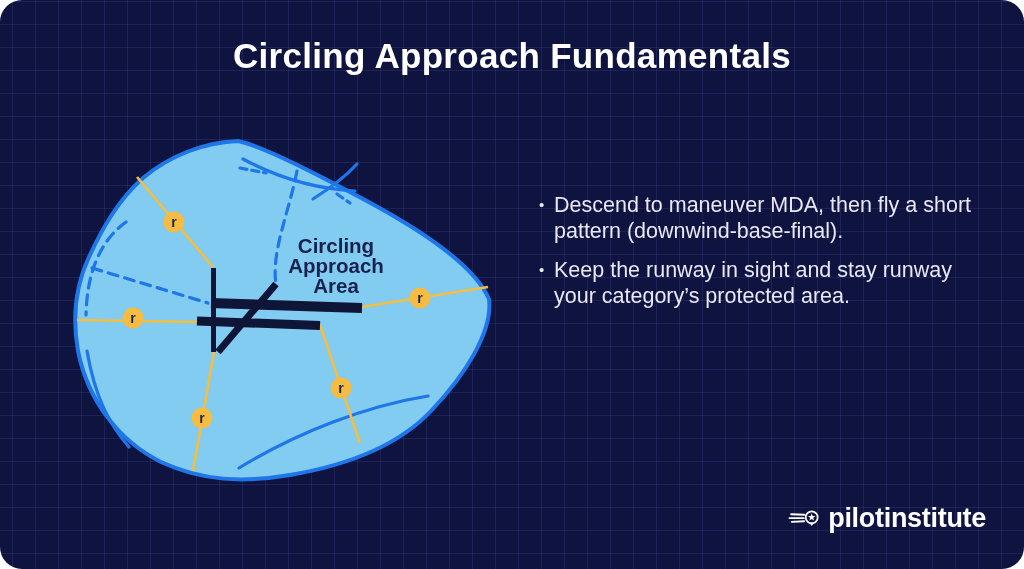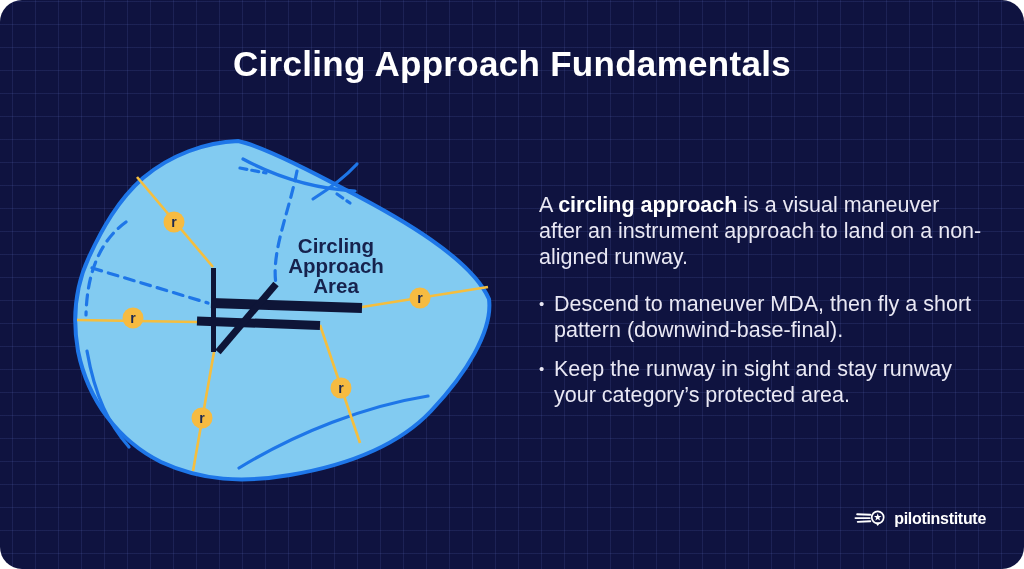--- a/index.html
+++ b/index.html
@@ -11,7 +11,7 @@
           linear-gradient(rgba(110,130,215,0.14) 1px, transparent 1px),
           linear-gradient(90deg, rgba(110,130,215,0.14) 1px, transparent 1px);
         background-size:23px 23px;background-position:12px 1px;}
-  .title{position:absolute;top:36px;left:0;right:0;margin:8px;text-align:center;
+  .title{position:absolute;top:36px;left:0;right:0;margin:0;text-align:center;
          color:#ffffff;font-size:35px;font-weight:700;letter-spacing:0.3px;}
   .diagram-svg{position:absolute;left:0;top:0;width:1024px;height:569px;}
   .area{fill:#82cbf1;stroke:#1e76e8;stroke-width:4;}

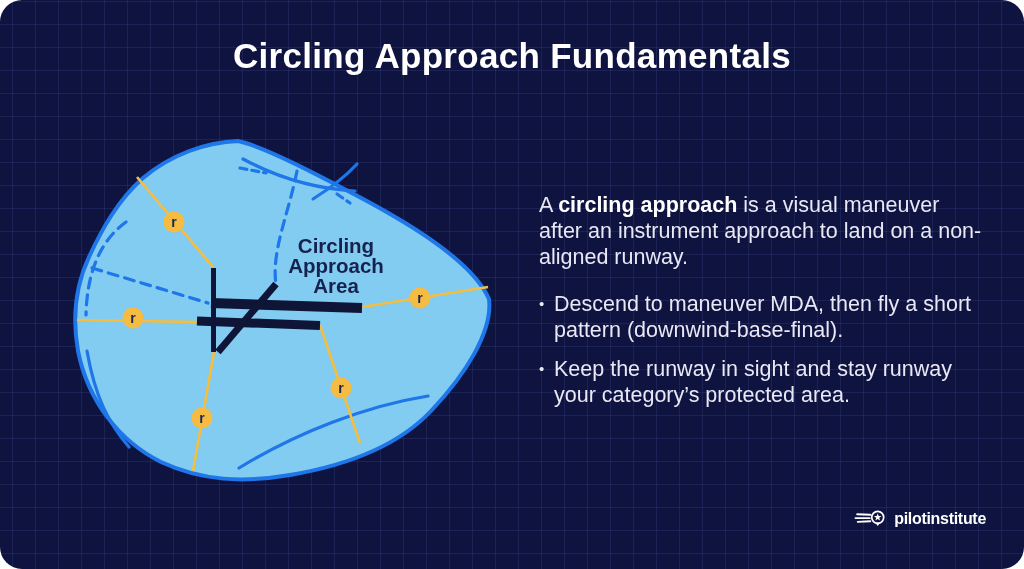--- a/index.html
+++ b/index.html
@@ -94,7 +94,6 @@
   </svg>
 
   <div class="content">
-    <p class="intro"><span>A </span><strong>circling approach</strong><span> is a visual maneuver after an instrument approach to land on a non-aligned runway.</span></p>
     <div class="bullet">
       <span class="dot">•</span>
       <span>Descend to maneuver MDA, then fly a short pattern (downwind-base-final).</span>

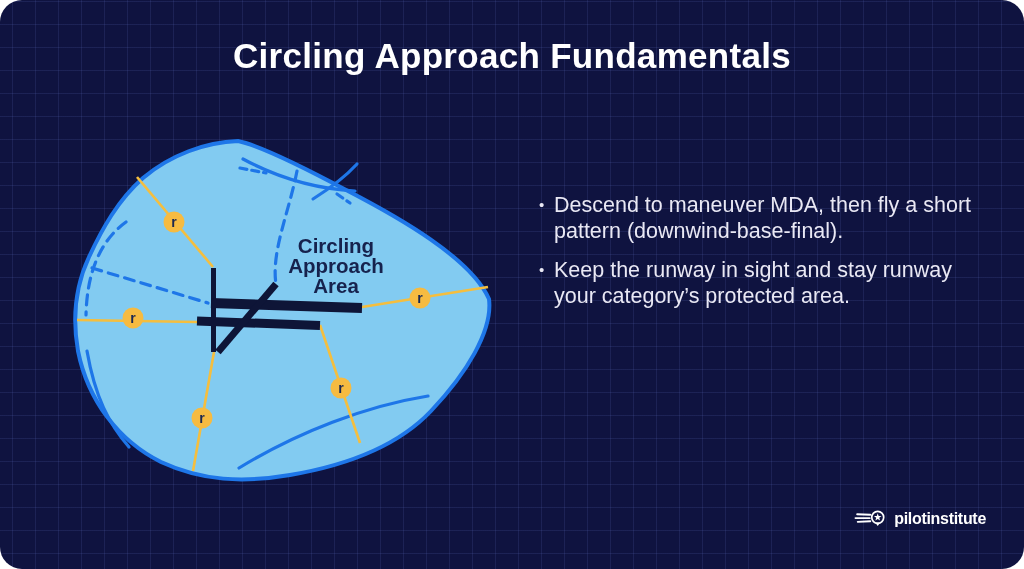--- a/index.html
+++ b/index.html
@@ -30,7 +30,7 @@
   .bullet{display:flex;margin-bottom:13px;}
   .bullet .dot{flex:0 0 15px;width:15px;font-size:15px;line-height:26px;}
   .brand{position:absolute;right:38px;top:503px;display:flex;align-items:center;gap:6px;
-         color:#ffffff;font-size:16px;font-weight:700;letter-spacing:-0.3px;}
+         color:#ffffff;font-size:27px;font-weight:700;letter-spacing:-0.3px;}
   .brand-icon{display:block;}
 </style>
 </head>

